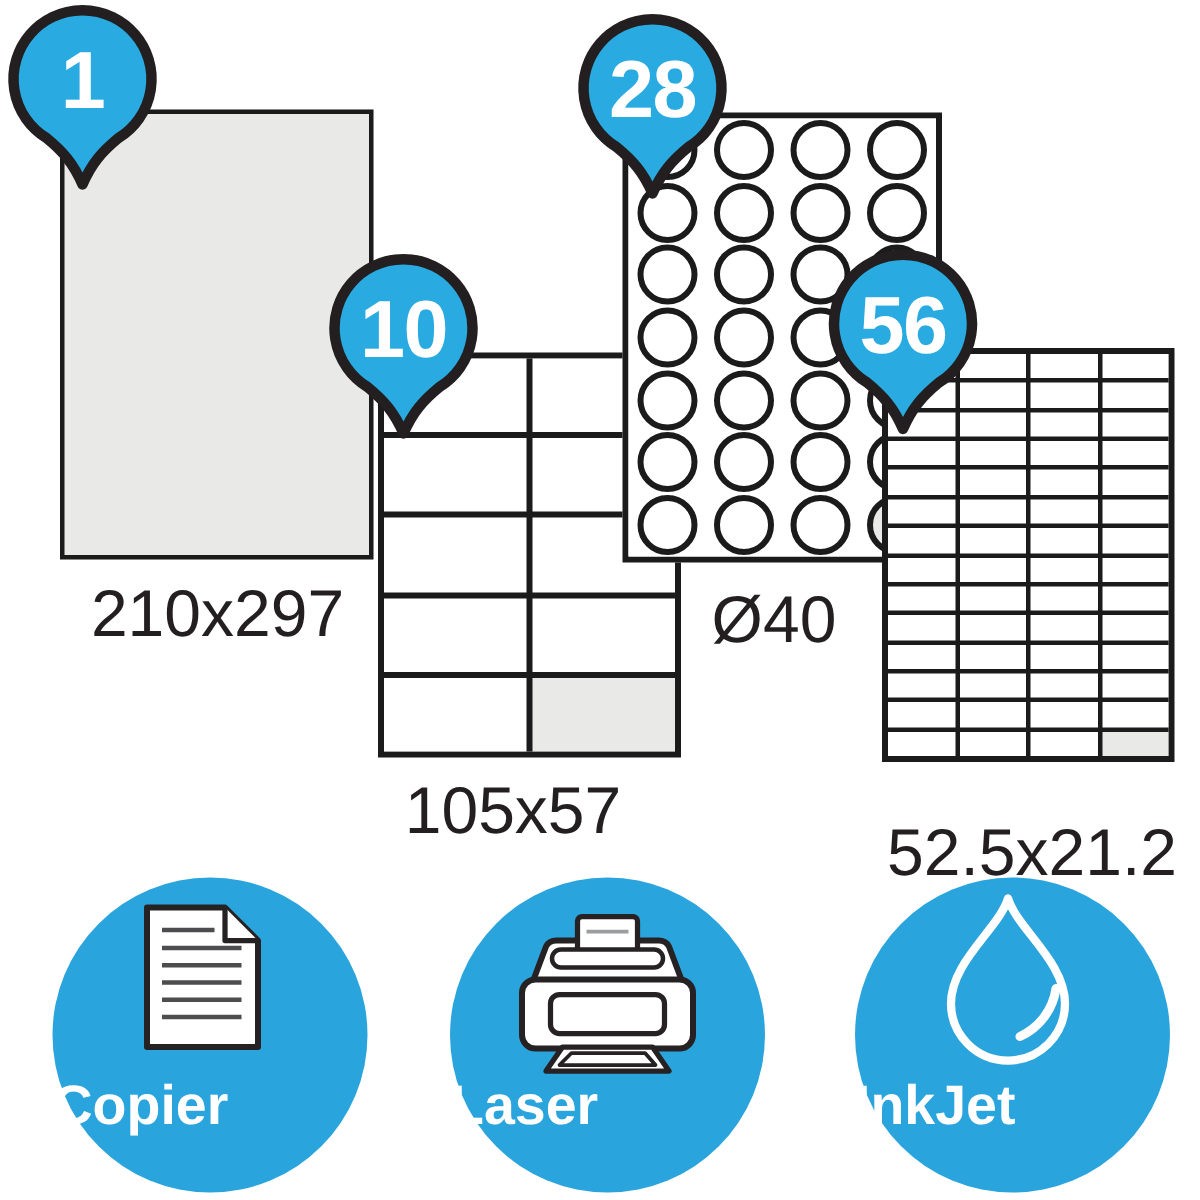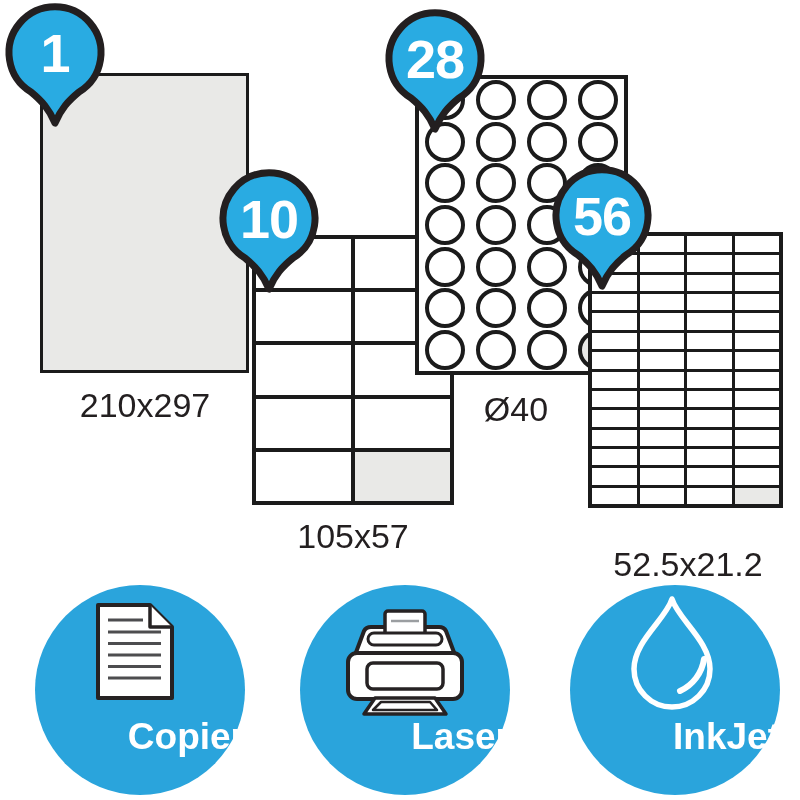--- a/index.html
+++ b/index.html
@@ -24,7 +24,7 @@
   .dot.gray{background:#e9e9e7;}
 
   
-  .dim{position:absolute;transform:translateX(-50%);font-size:34px;line-height:1;
+  .dim{position:absolute;transform:translateX(-50%);font-size:44px;line-height:1;
        color:#231f20;white-space:nowrap;letter-spacing:0px;}
 
   

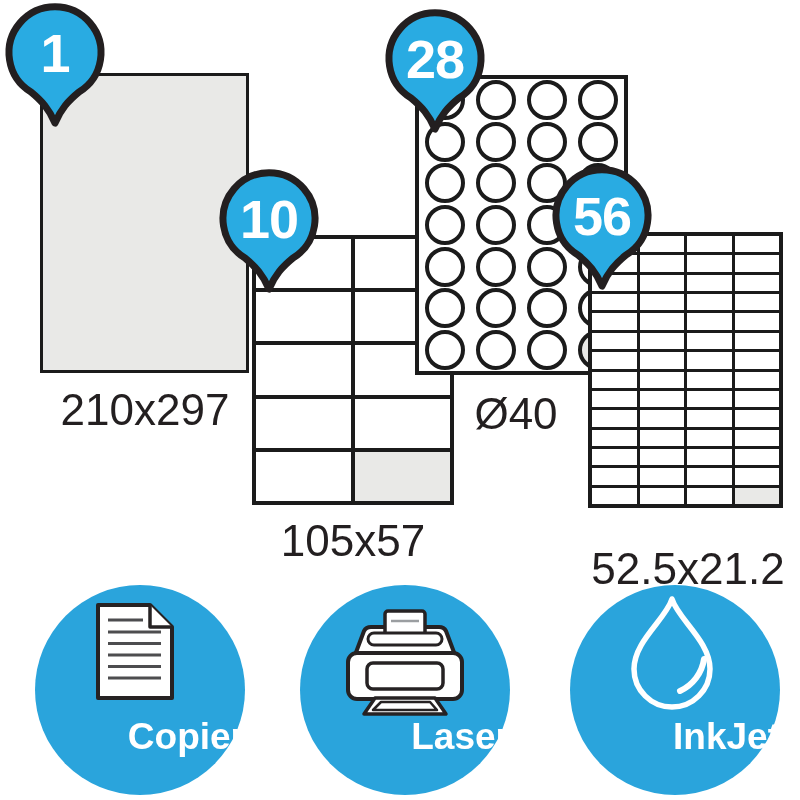--- a/index.html
+++ b/index.html
@@ -216,7 +216,7 @@
   </div>
 
   <div class="dim" style="left:145px;top:388px;">210x297</div>
-  <div class="dim" style="left:353px;top:519px;">105x57</div>
+  <div class="dim" style="left:342px;top:519px;">105x57</div>
   <div class="dim" style="left:516px;top:392px;">Ø40</div>
   <div class="dim" style="left:688px;top:547px;">52.5x21.2</div>
 

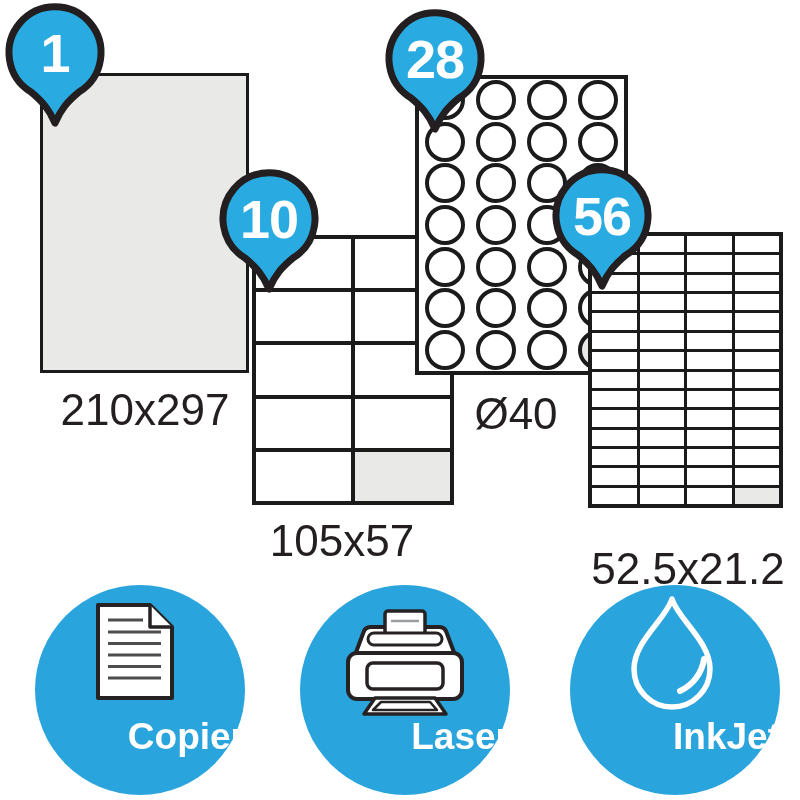--- a/index.html
+++ b/index.html
@@ -37,7 +37,7 @@
   .feature{position:absolute;top:585px;width:210px;height:210px;border-radius:50%;
            background:var(--circle-blue,#2aa4dc);}
   .feature svg{position:absolute;inset:0;}
-  .feature-label{position:absolute;left:0;right:0;top:716px;text-align:right;
+  .feature-label{position:absolute;left:0;right:0;top:716px;text-align:left;
                  font-size:37px;font-weight:bold;color:#ffffff;}
   .fl1{left:35px;} .fl2{left:300px;} .fl3{left:570px;}
   .feature-label.t1{left:35px;width:210px;} .feature-label.t2{left:300px;width:210px;}

